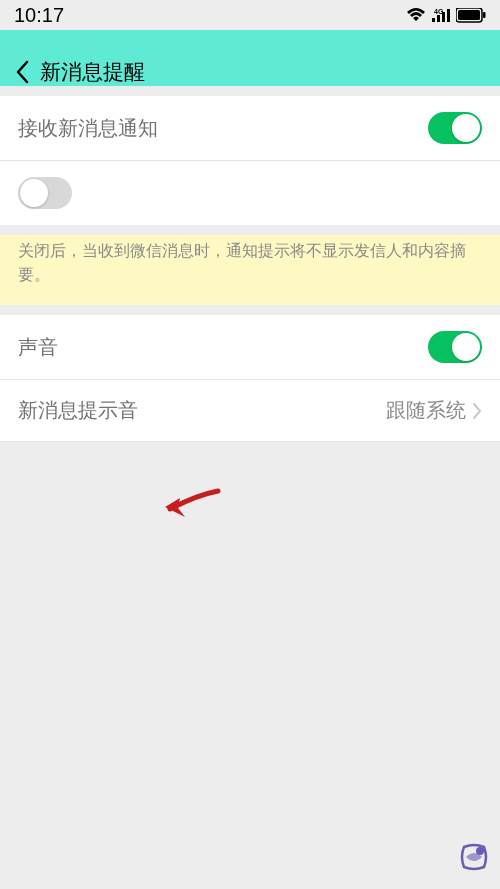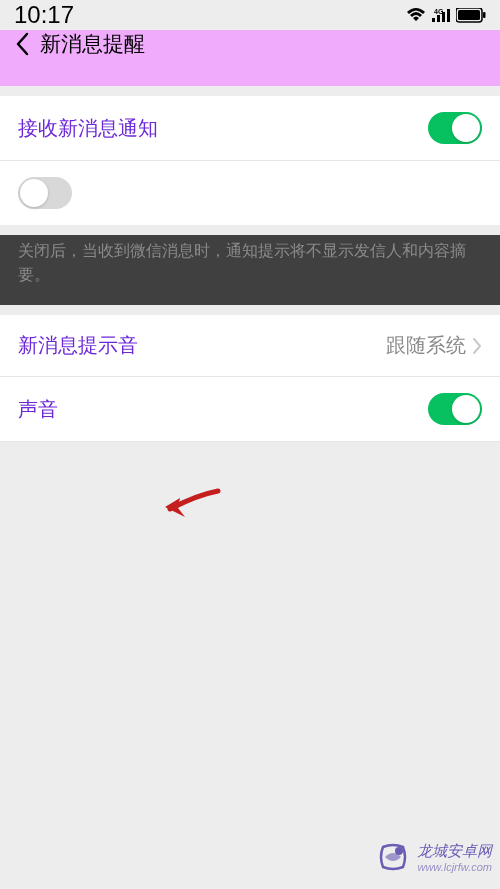--- a/index.html
+++ b/index.html
@@ -24,7 +24,7 @@
       background: #ededed;
     }
     .status-time {
-      font-size: 24px;
+      font-size: 20px;
       font-weight: 500;
       color: #000;
     }

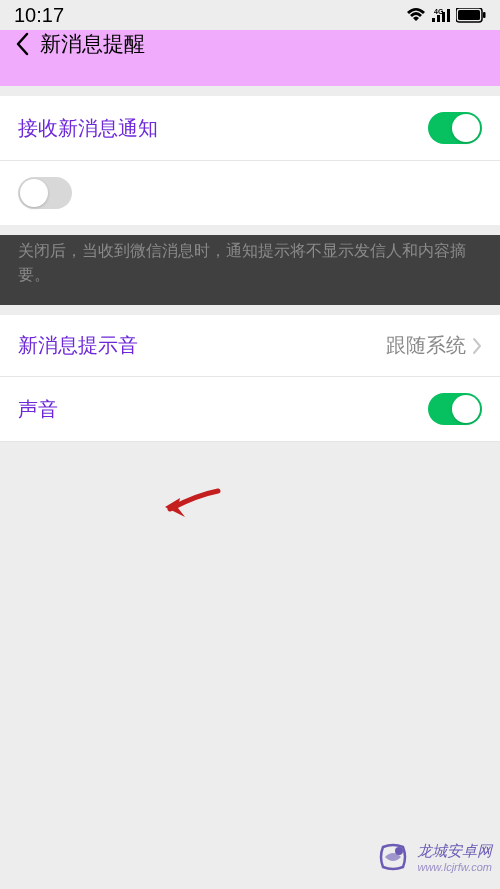--- a/index.html
+++ b/index.html
@@ -36,9 +36,9 @@
     .header {
       height: 56px;
       display: flex;
-      align-items: flex-start;
+      align-items: flex-end;
       padding: 0 8px;
-      background: #f0abfc;
+      background: #5eead4;
     }
     .back-icon {
       width: 28px;

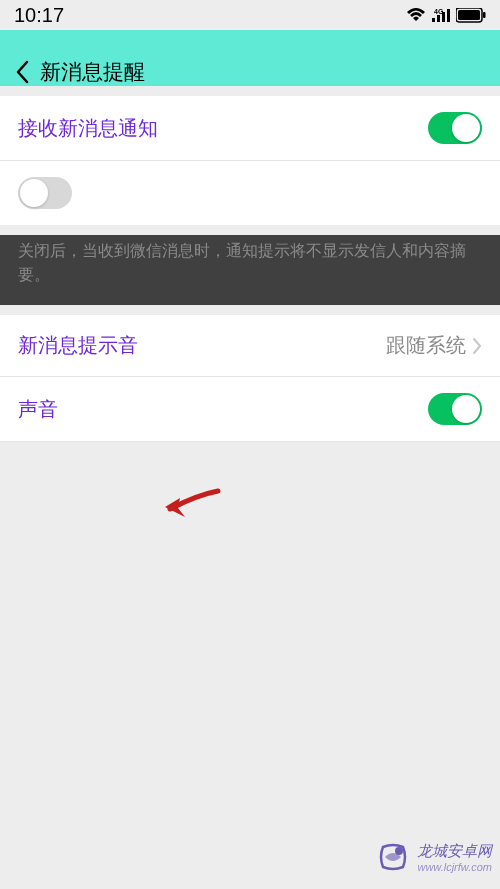--- a/index.html
+++ b/index.html
@@ -76,7 +76,7 @@
     }
     .row-label {
       font-size: 20px;
-      color: #6d28d9;
+      color: #737373;
     }
     .row-description {
       font-size: 16px;

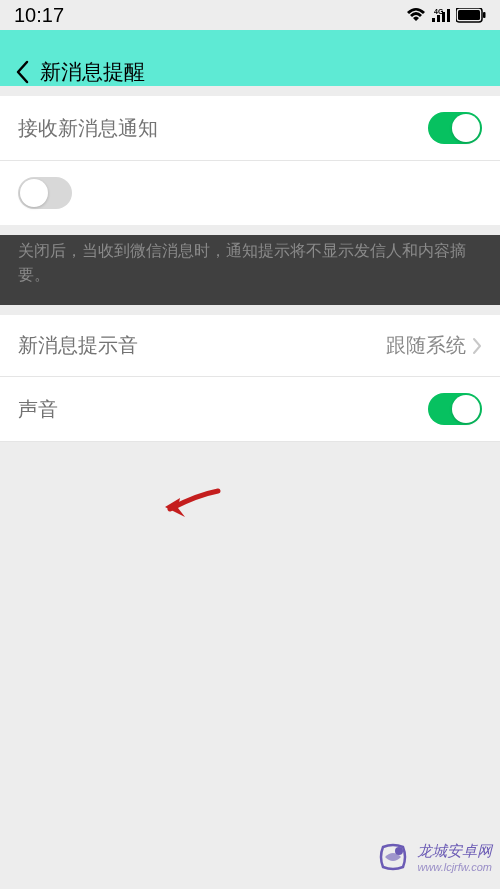--- a/index.html
+++ b/index.html
@@ -83,7 +83,7 @@
       color: #8a8a8a;
       padding: 4px 18px 18px 18px;
       line-height: 1.5;
-      background: #404040;
+      background: #fef9c3;
     }
     .row-value {
       font-size: 20px;

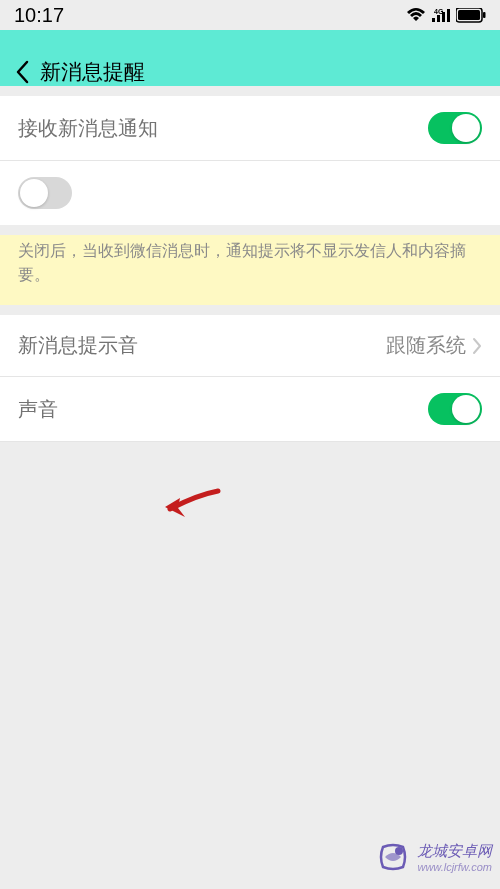--- a/index.html
+++ b/index.html
@@ -219,6 +219,14 @@
 <div class="section-gap"></div>
 
 <div class="settings-section">
+  <div class="settings-row with-border">
+    <div class="row-left">
+      <span class="row-label">声音</span>
+    </div>
+    <div class="toggle on">
+      <div class="toggle-knob"></div>
+    </div>
+  </div>
   <div class="settings-row with-border row-with-arrow">
     <div class="row-left">
       <span class="row-label">新消息提示音</span>
@@ -228,14 +236,6 @@
       <svg class="chevron-right" width="10" height="18" viewBox="0 0 10 18">
           <path d="M2 2 L8 9 L2 16" stroke="#c8c8c8" stroke-width="2" fill="none" stroke-linecap="round" stroke-linejoin="round"></path>
         </svg>
-    </div>
-  </div>
-  <div class="settings-row with-border">
-    <div class="row-left">
-      <span class="row-label">声音</span>
-    </div>
-    <div class="toggle on">
-      <div class="toggle-knob"></div>
     </div>
   </div>
 </div>

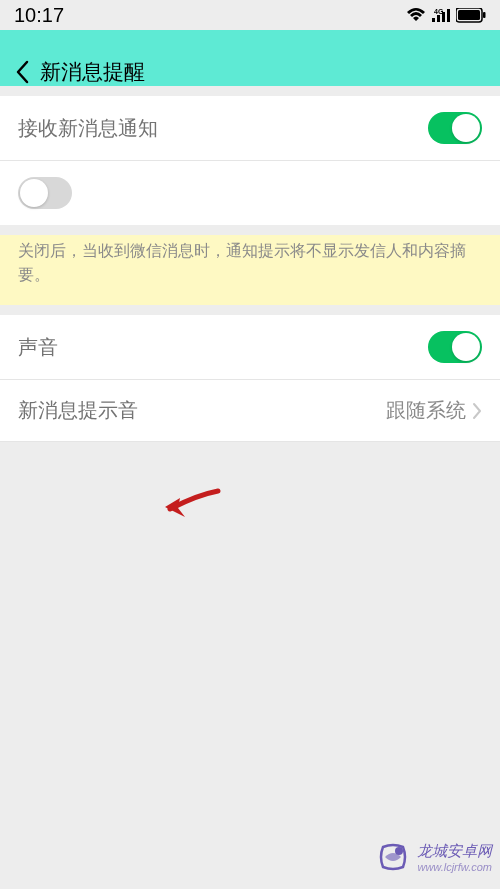--- a/index.html
+++ b/index.html
@@ -253,10 +253,6 @@
     <circle cx="24" cy="12" r="4" fill="#6b5bb5"></circle>
     <path d="M10 18 Q18 10 26 18 Q18 26 10 18" fill="#6b5bb5" opacity="0.6"></path>
   </svg>
-  <div class="watermark-text">
-    <span class="watermark-name">龙城安卓网</span>
-    <span class="watermark-url">www.lcjrfw.com</span>
-  </div>
 </div>
 
 </body></html>

